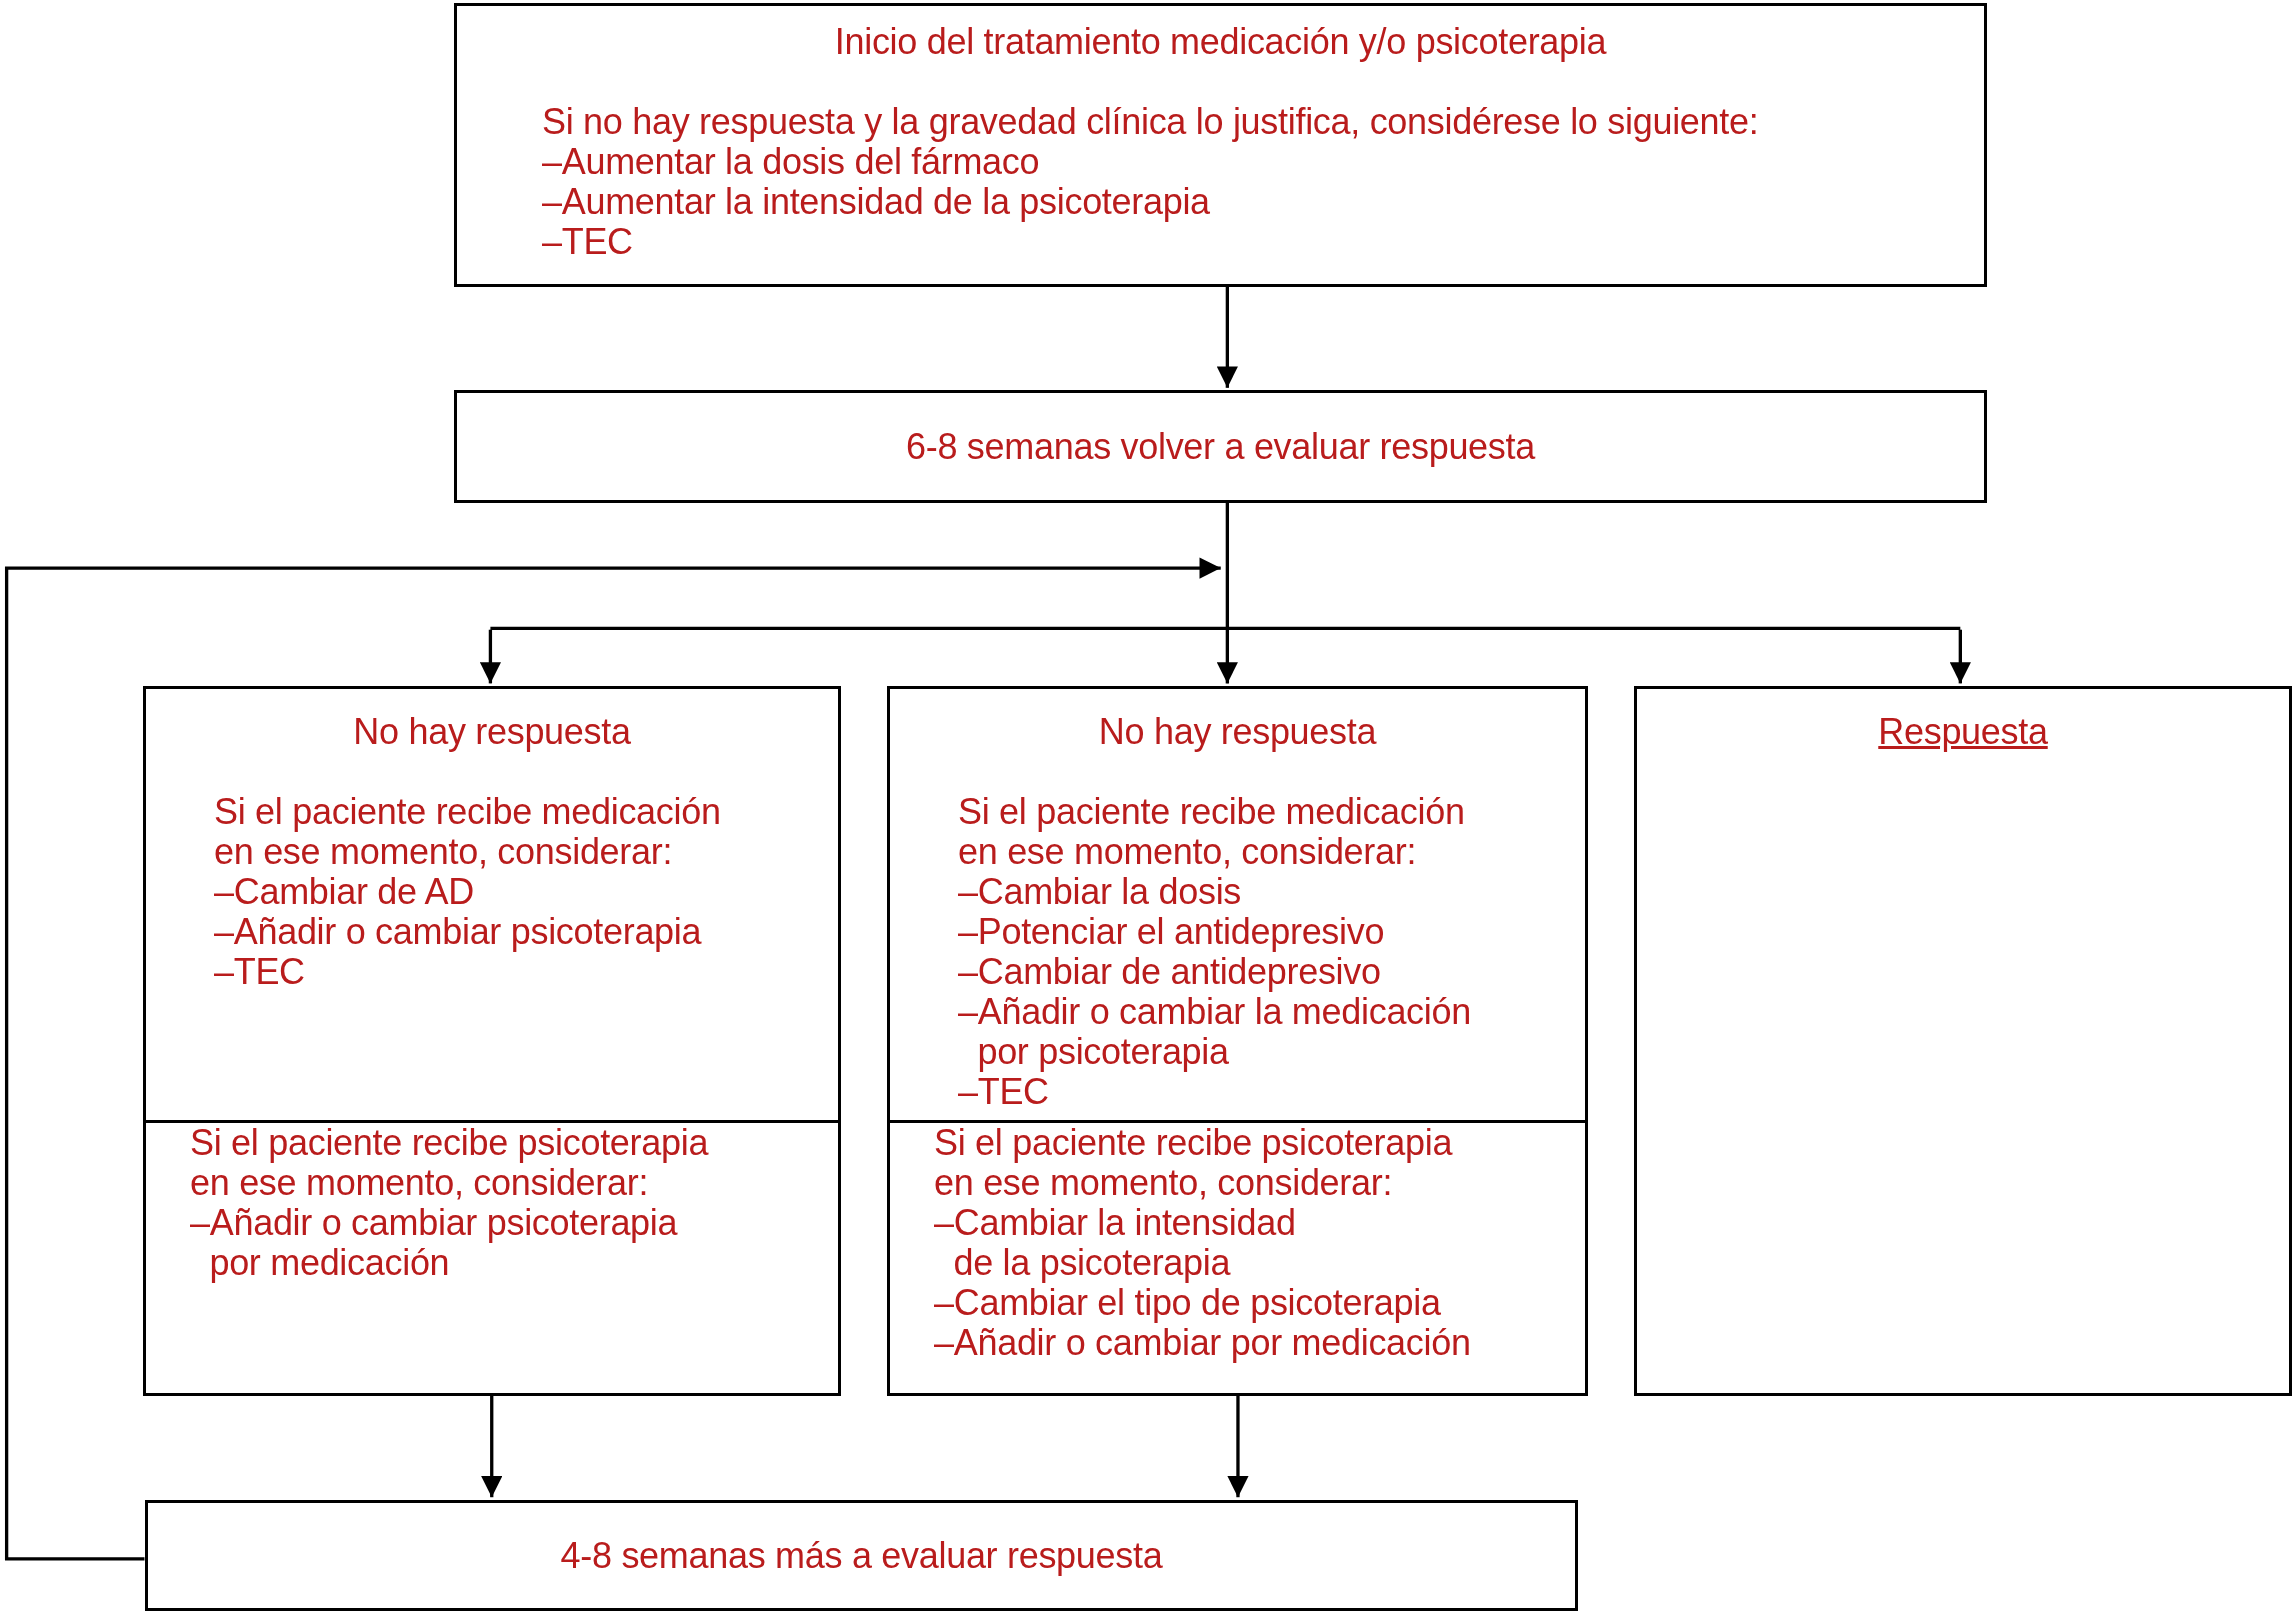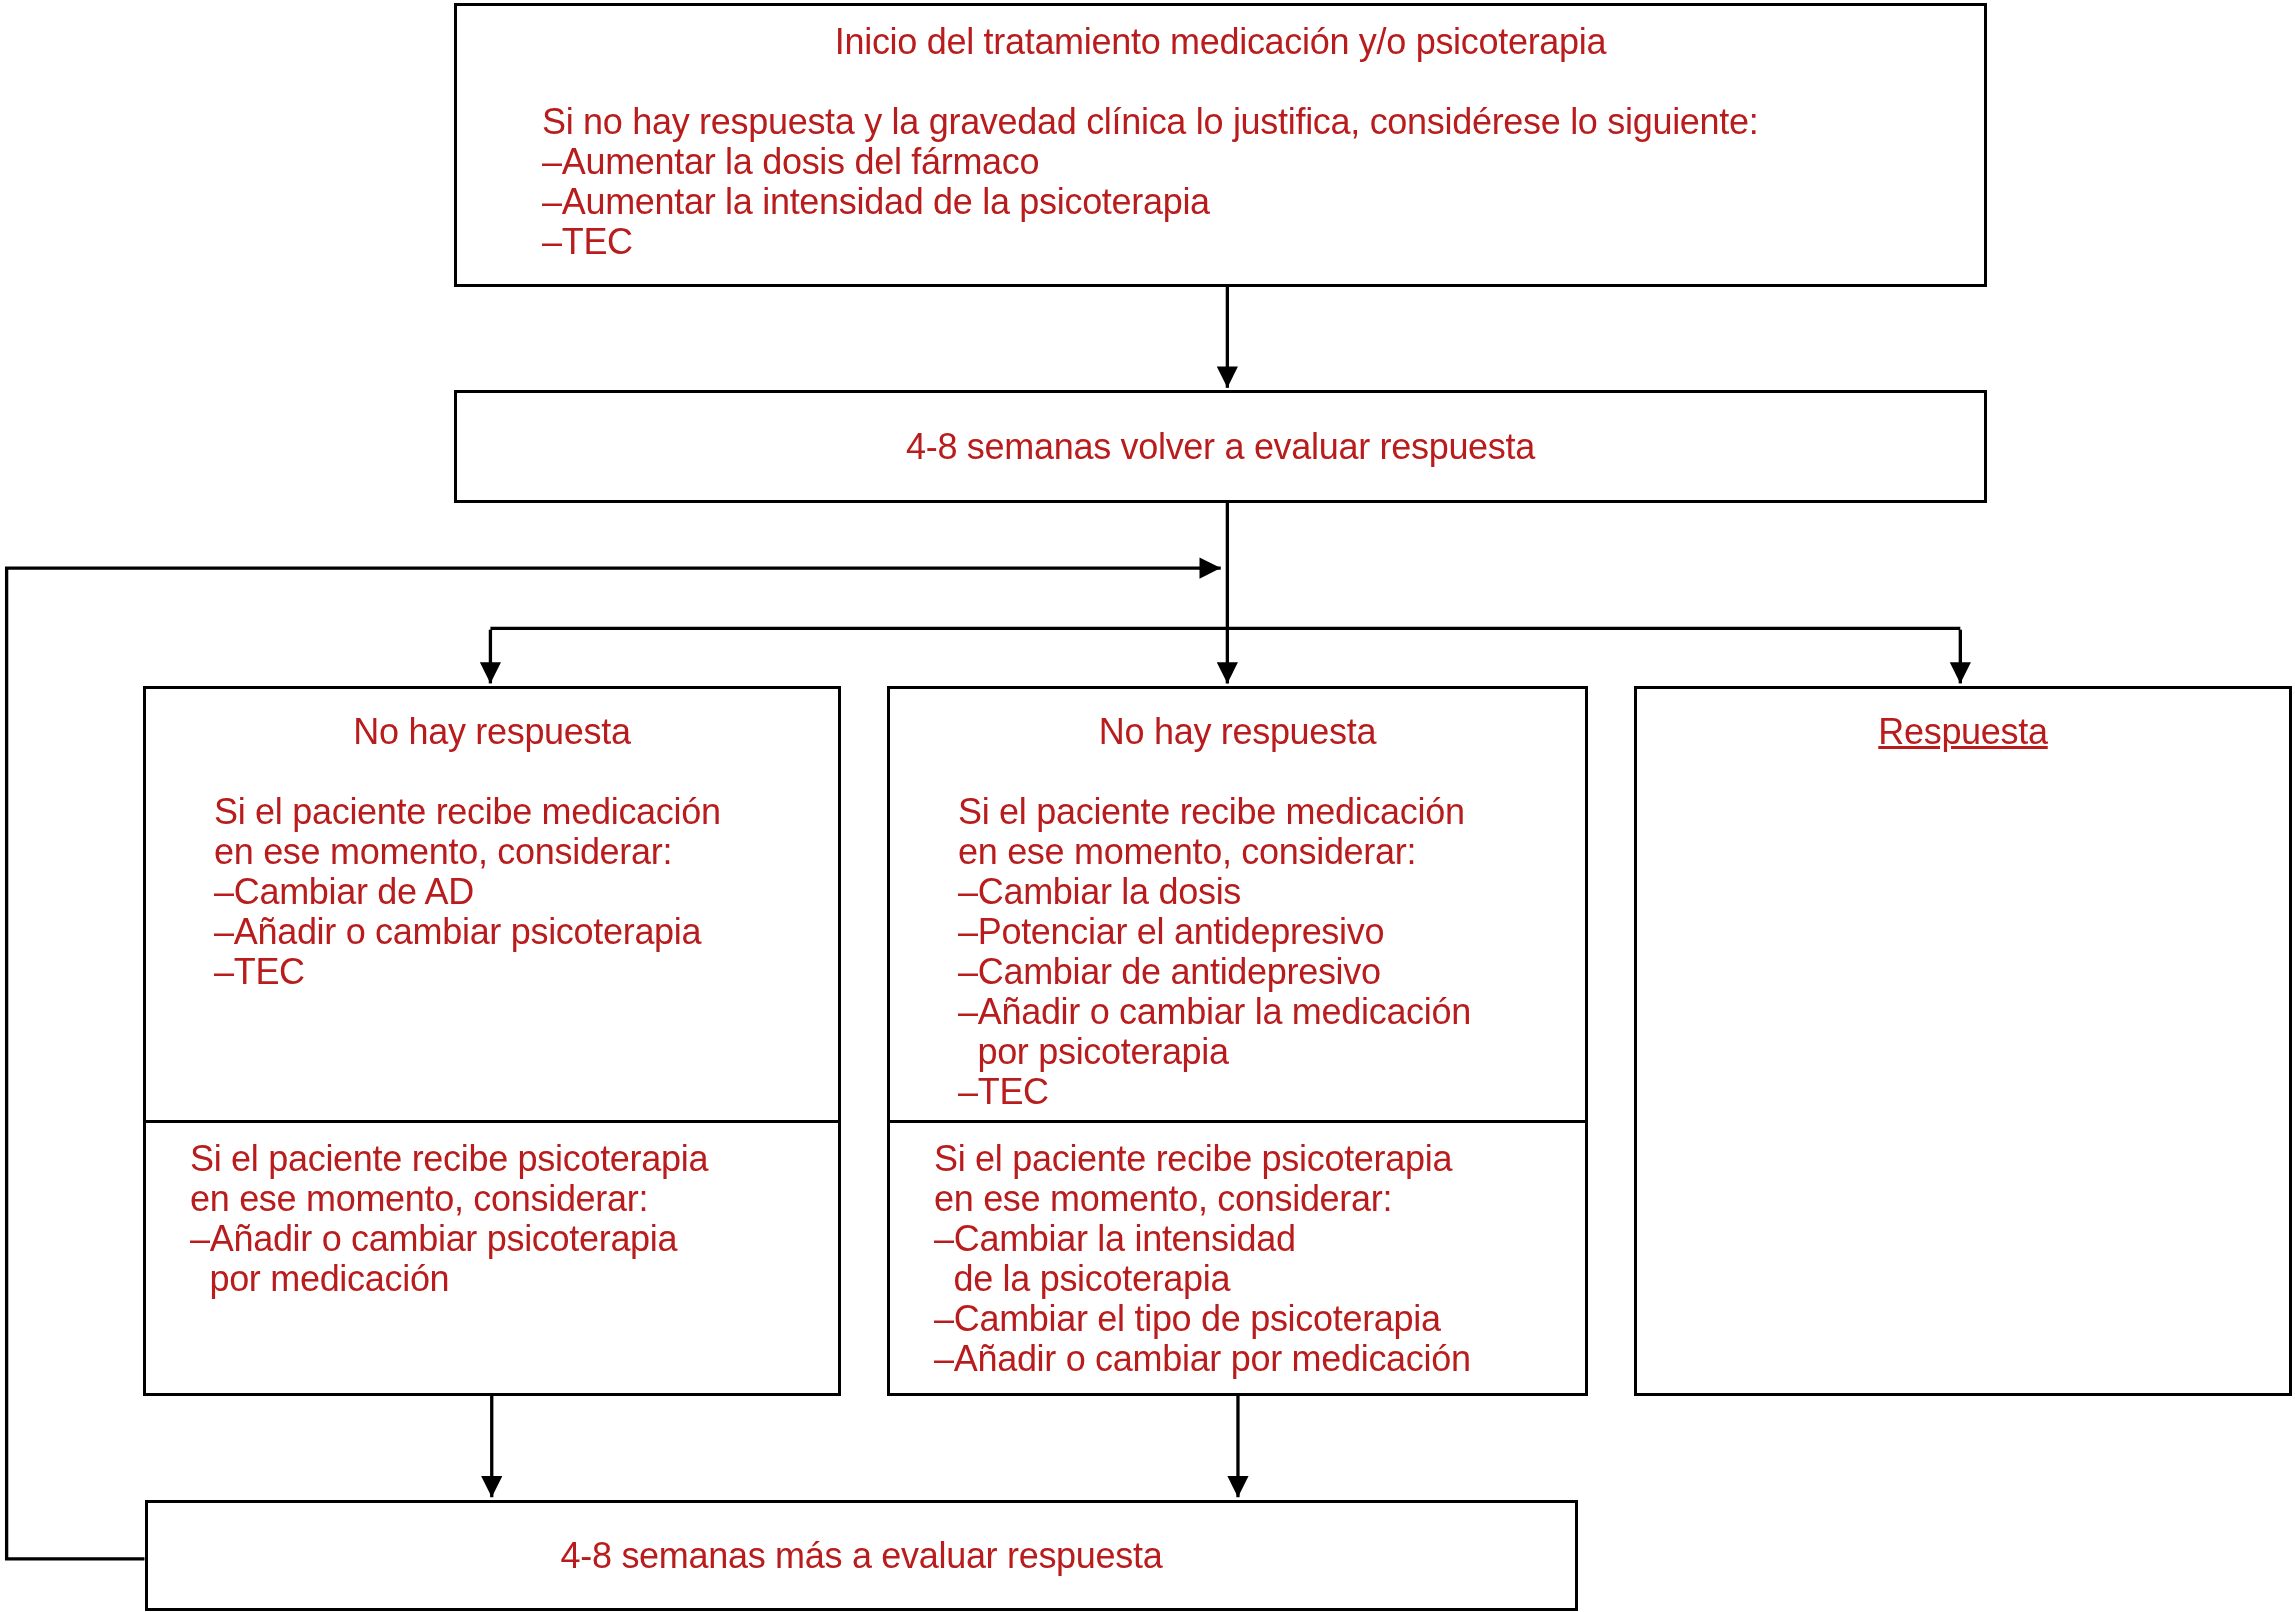--- a/index.html
+++ b/index.html
@@ -117,7 +117,7 @@
   </div>
 
   <div class="box eval-box">
-    <div class="single-label">4-8 semanas volver a evaluar respuesta</div>
+    <div class="single-label">6-8 semanas volver a evaluar respuesta</div>
   </div>
 
   <div class="box branch-box branch-left">

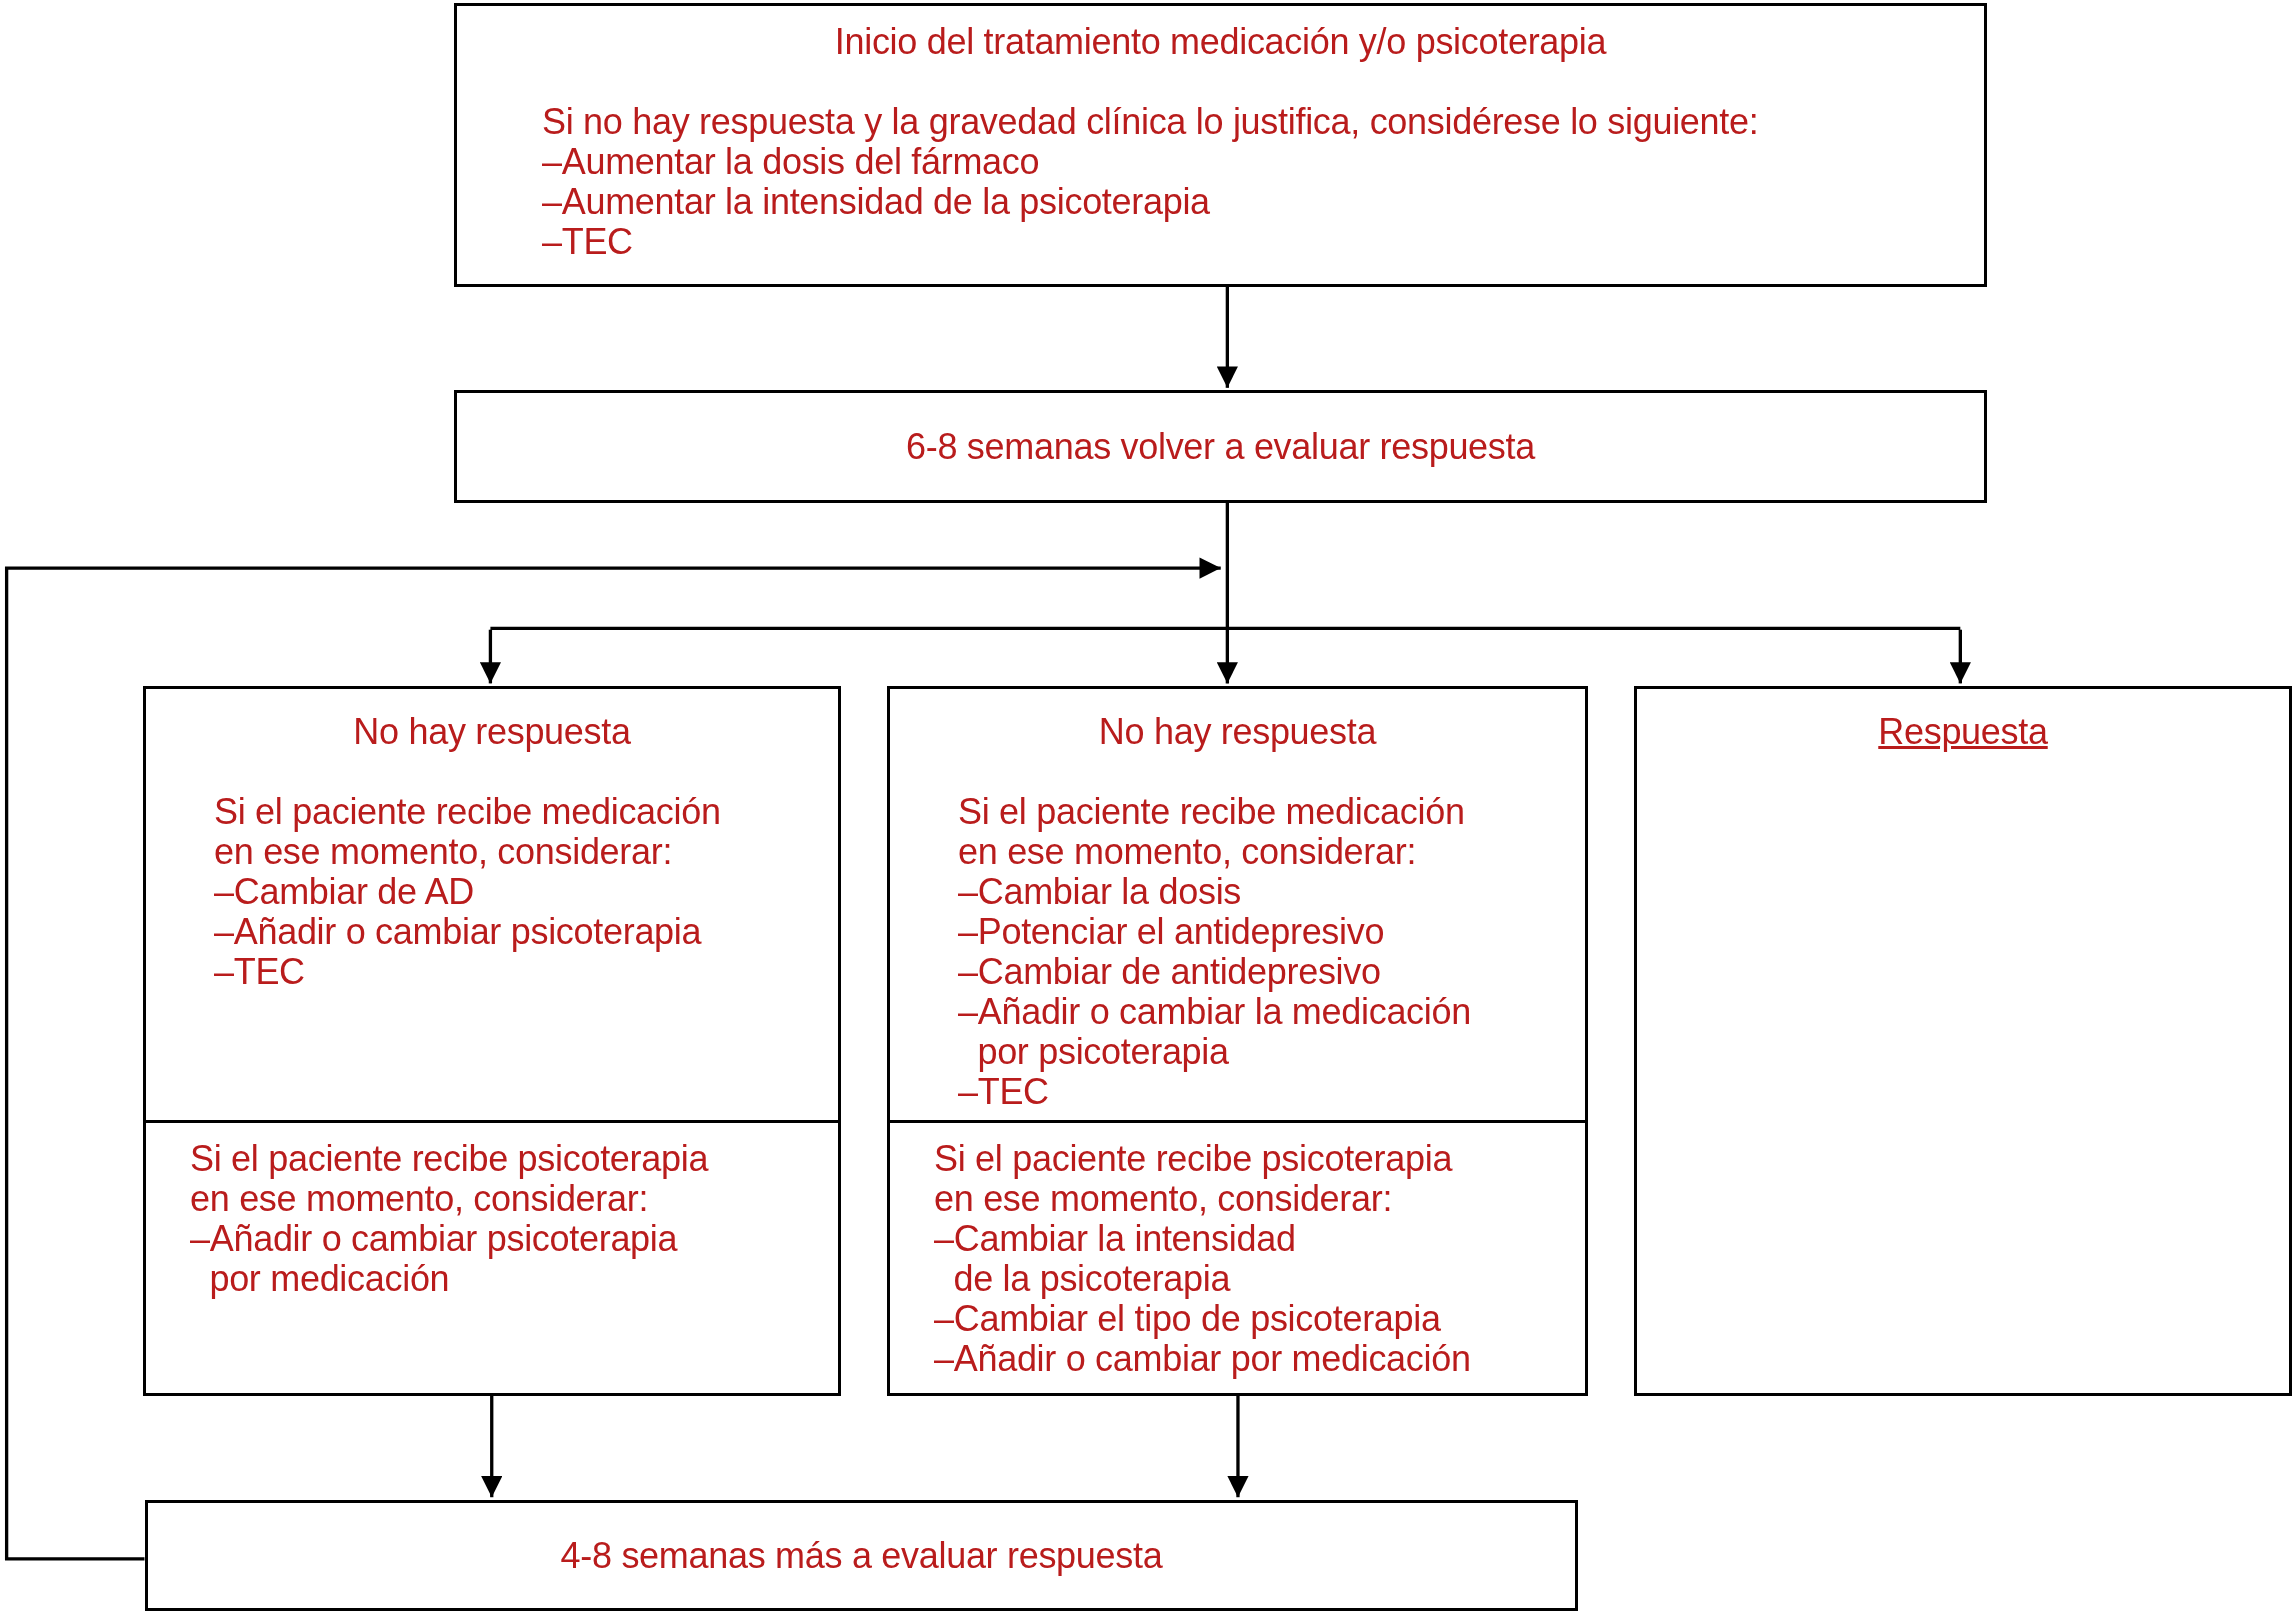--- a/index.html
+++ b/index.html
@@ -82,7 +82,7 @@
   .sec-bot {
     flex: 1;
     border-top: 3.3px solid #000000;
-    padding-top: 16px;
+    padding-top: 0;
     box-sizing: border-box;
   }
   .sec-body { white-space: pre; padding-left: 44px; }

